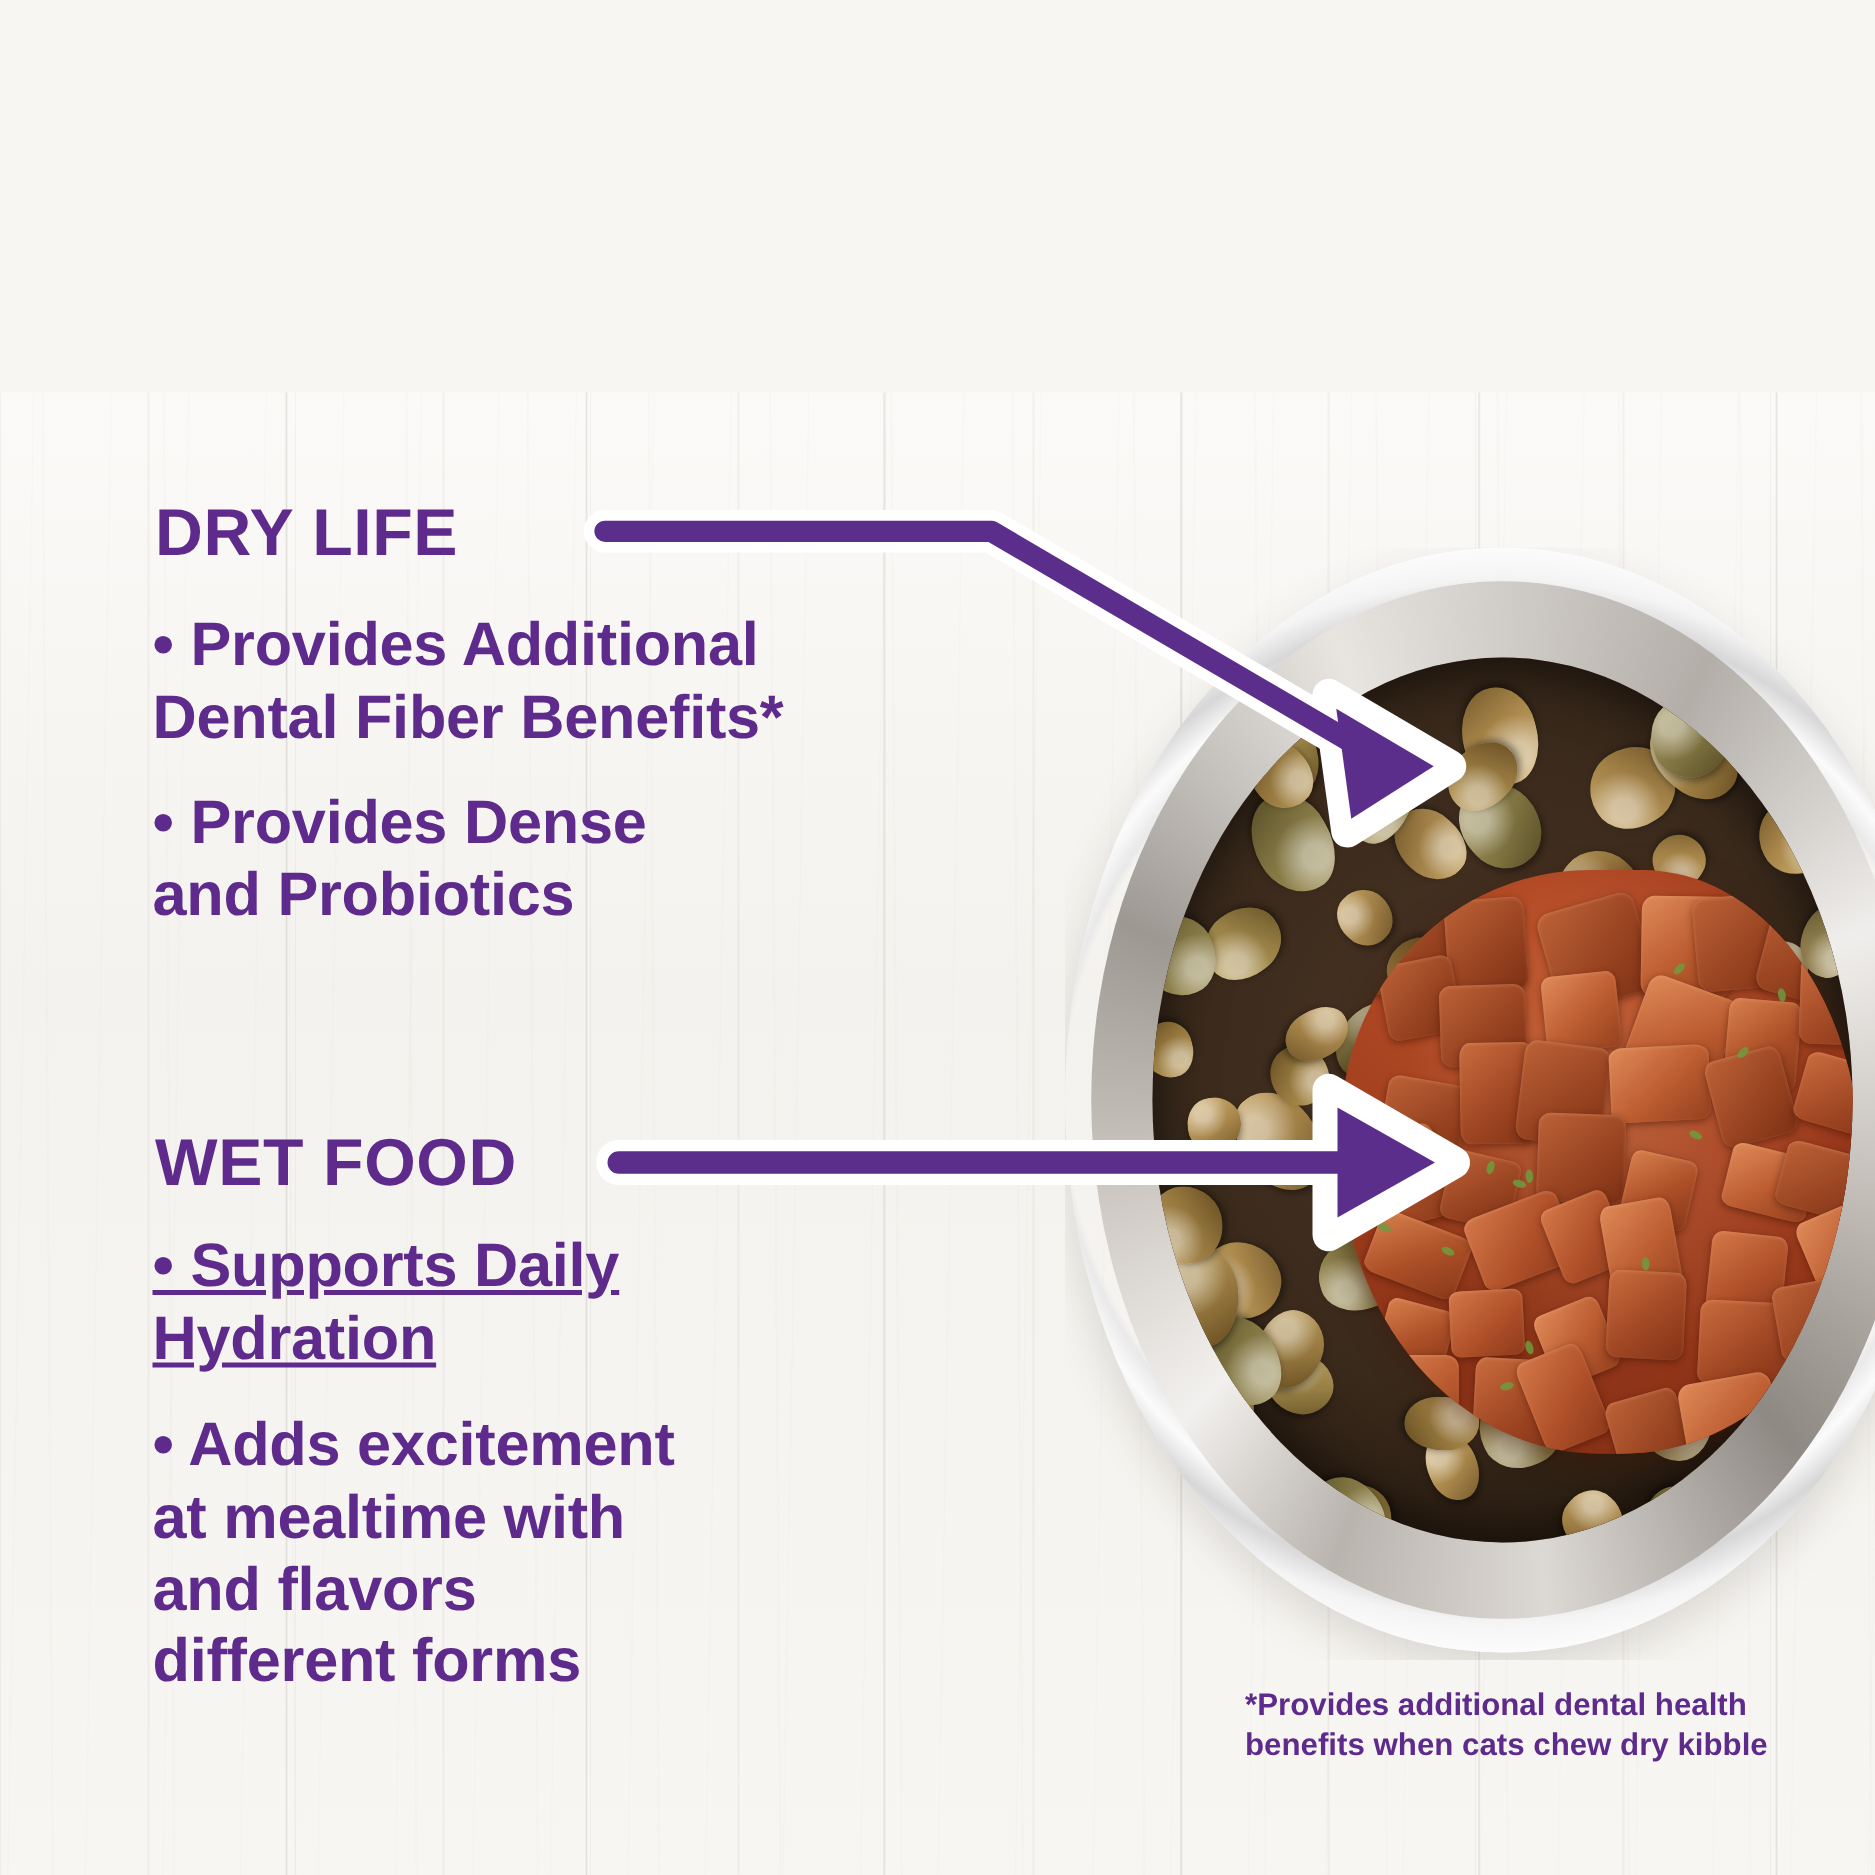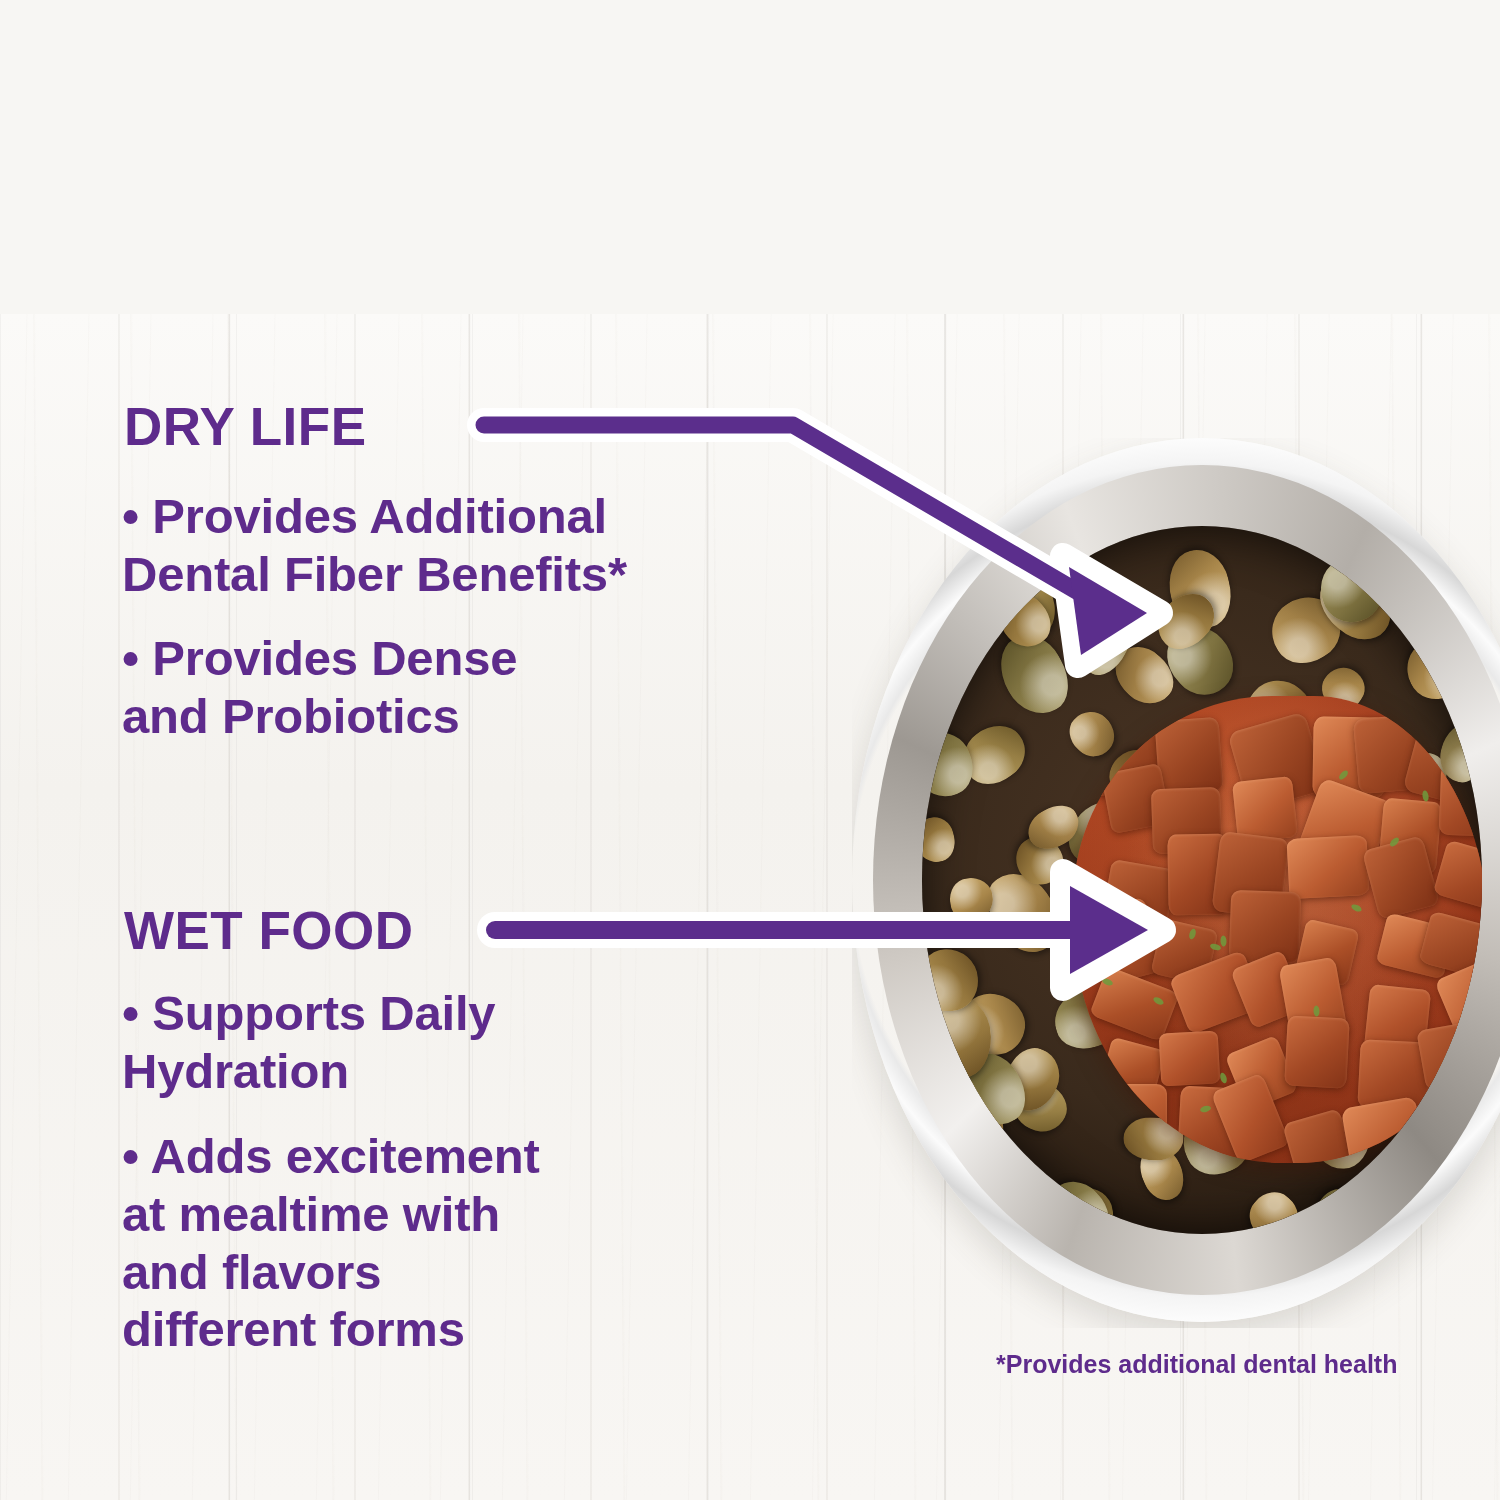--- a/index.html
+++ b/index.html
@@ -409,7 +409,7 @@
 
   <div class="label-head" style="left:124px; top:900px;">WET FOOD</div>
 
-  <div class="bullet-block" style="left:122px; top:985px; width:700px;">
+  <div class="bullet-block" style="left:122px; top:985px; width:700px;text-decoration:underline;">
     <div>• Supports Daily</div>
     <div>Hydration</div>
   </div>

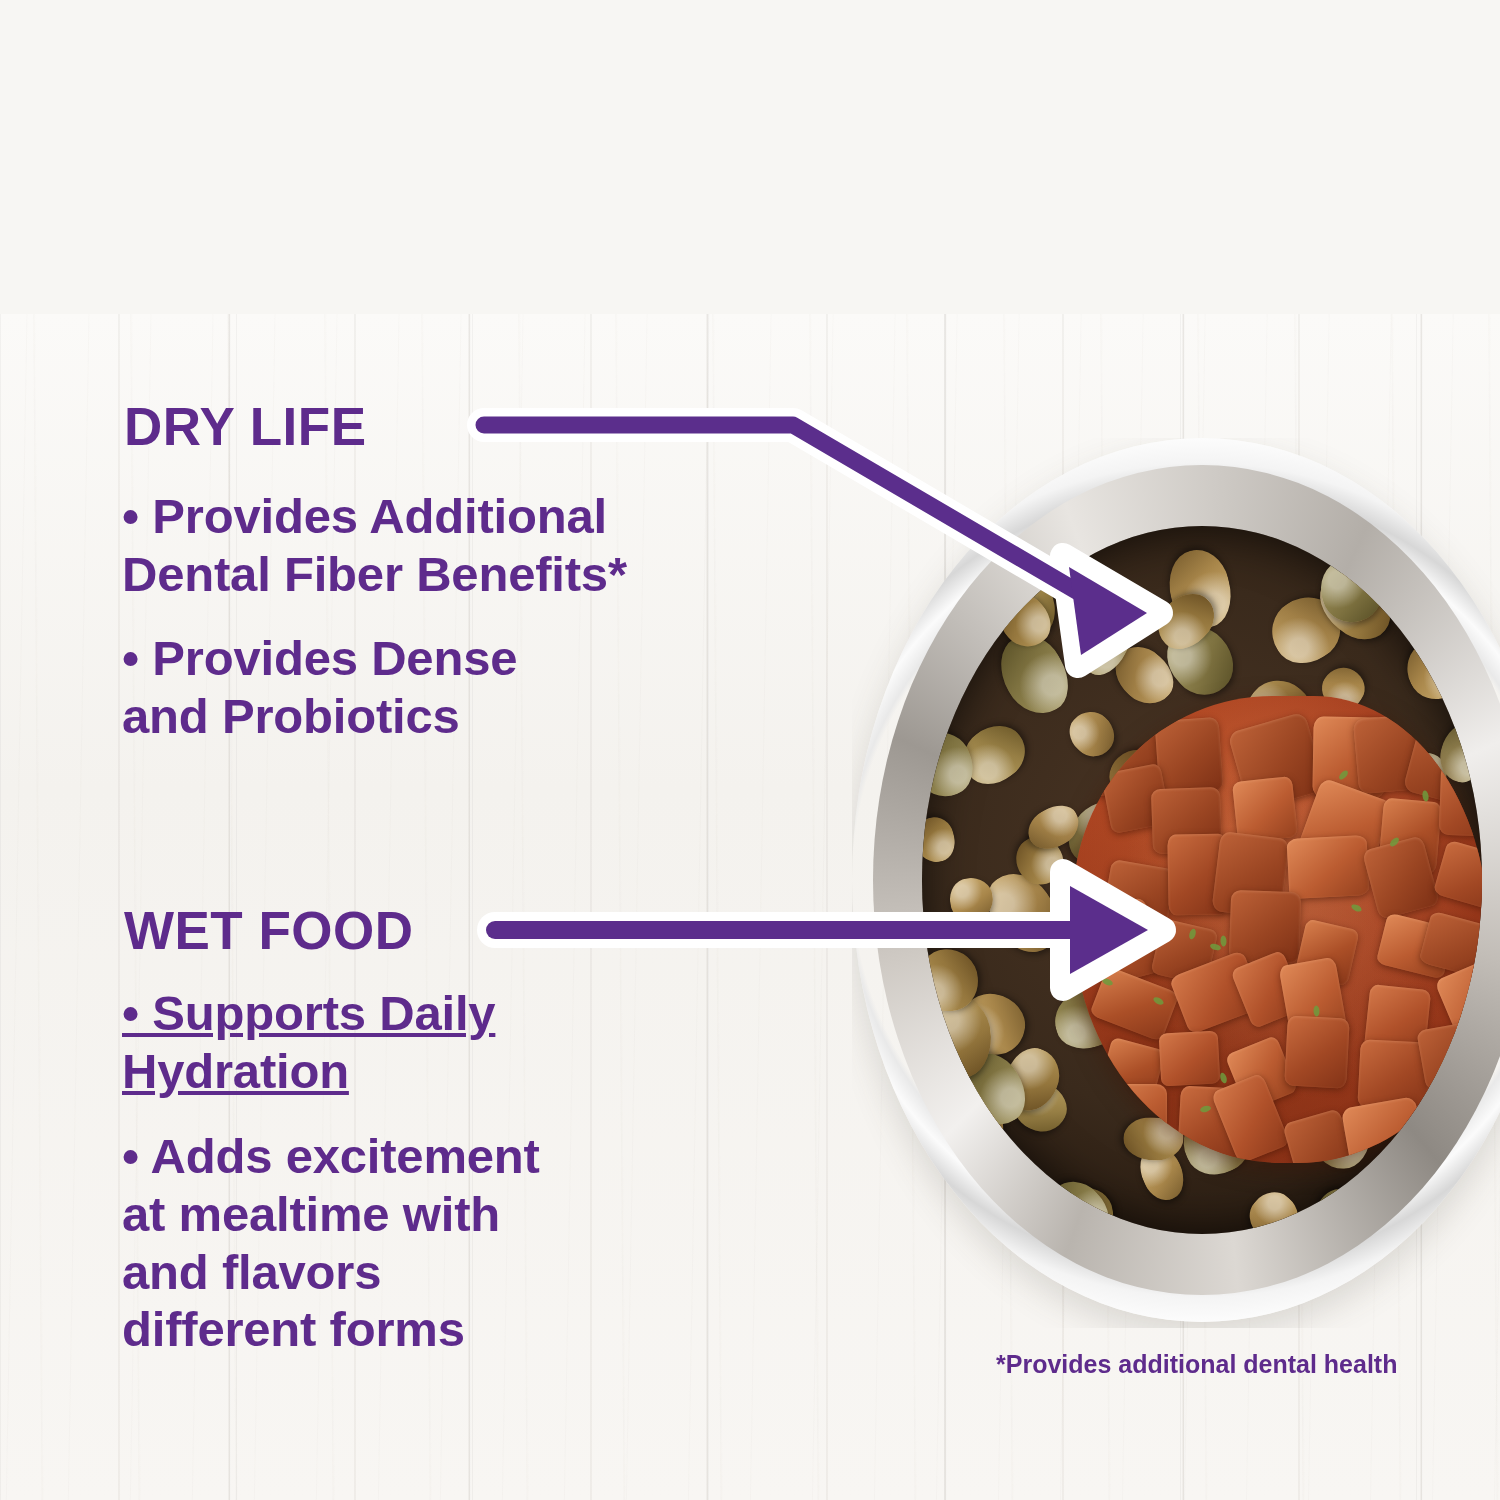--- a/index.html
+++ b/index.html
@@ -423,6 +423,7 @@
 
   <div class="footnote" style="left:996px; top:1348px; width:460px;">
     <div>*Provides additional dental health</div>
+    <div>benefits when cats chew dry kibble</div>
   </div>
 
 </div>

